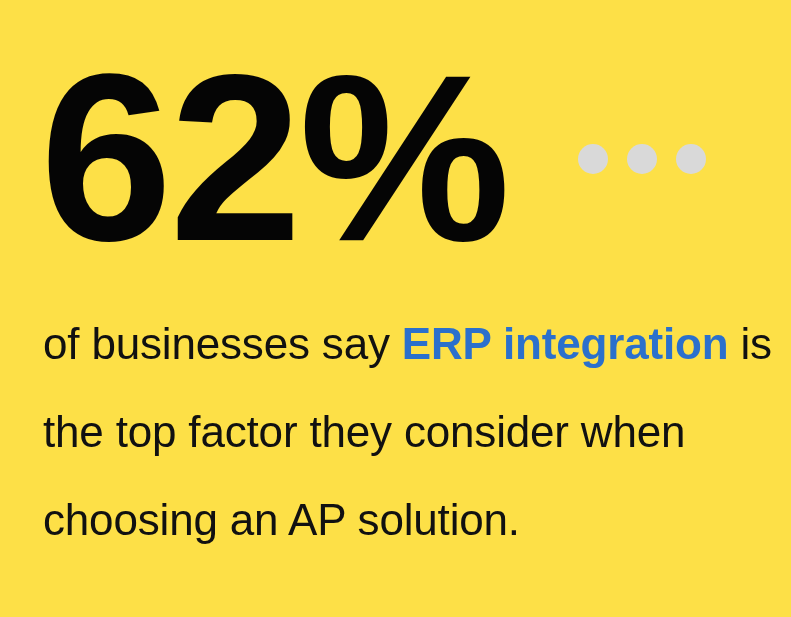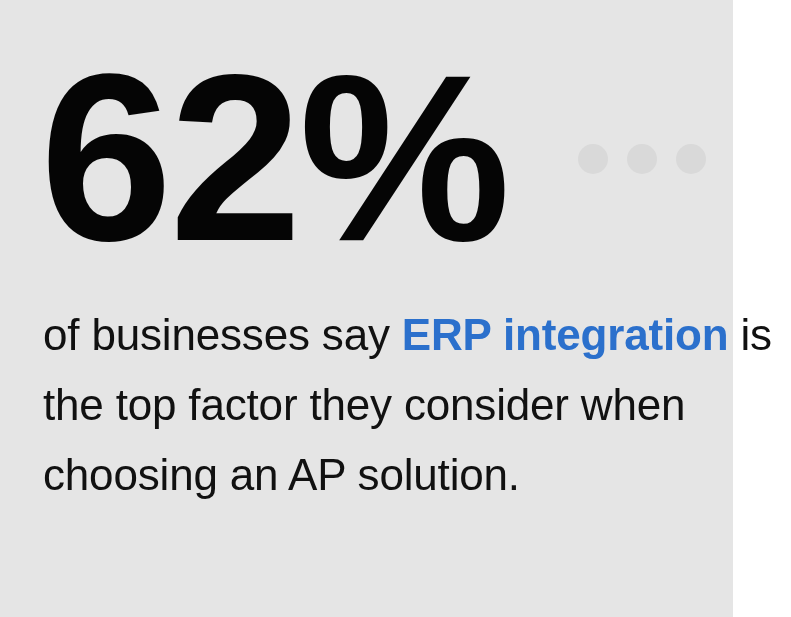--- a/index.html
+++ b/index.html
@@ -16,9 +16,9 @@
 
   .stat-card {
     position: relative;
-    width: 733px;
+    width: 791px;
     height: 617px;
-    background: #e5e5e5;
+    background: #fde047;
     box-sizing: border-box;
   }
 

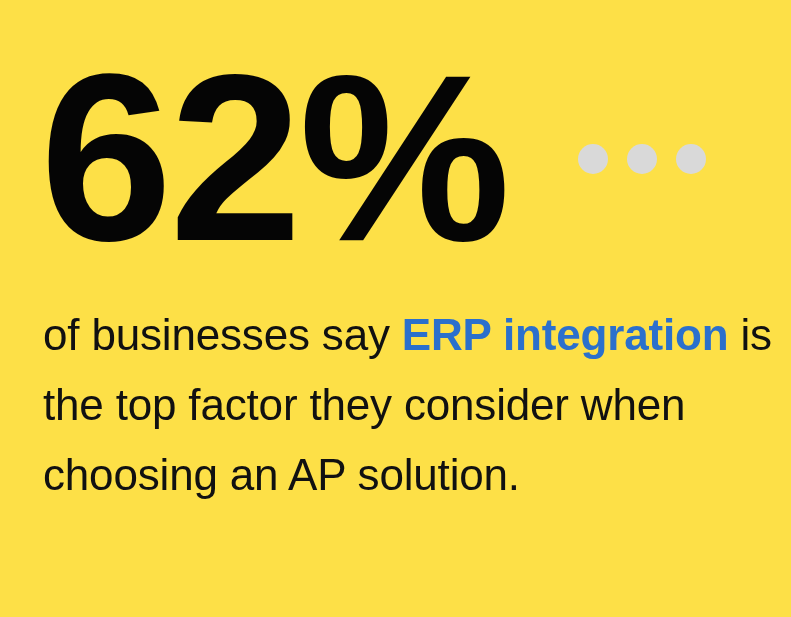--- a/index.html
+++ b/index.html
@@ -76,7 +76,7 @@
     margin: 0;
     font-family: "Liberation Sans", sans-serif;
     font-size: 44px;
-    line-height: 70px;
+    line-height: 88px;
     font-weight: 400;
     letter-spacing: -0.004em;
     color: #111111;

